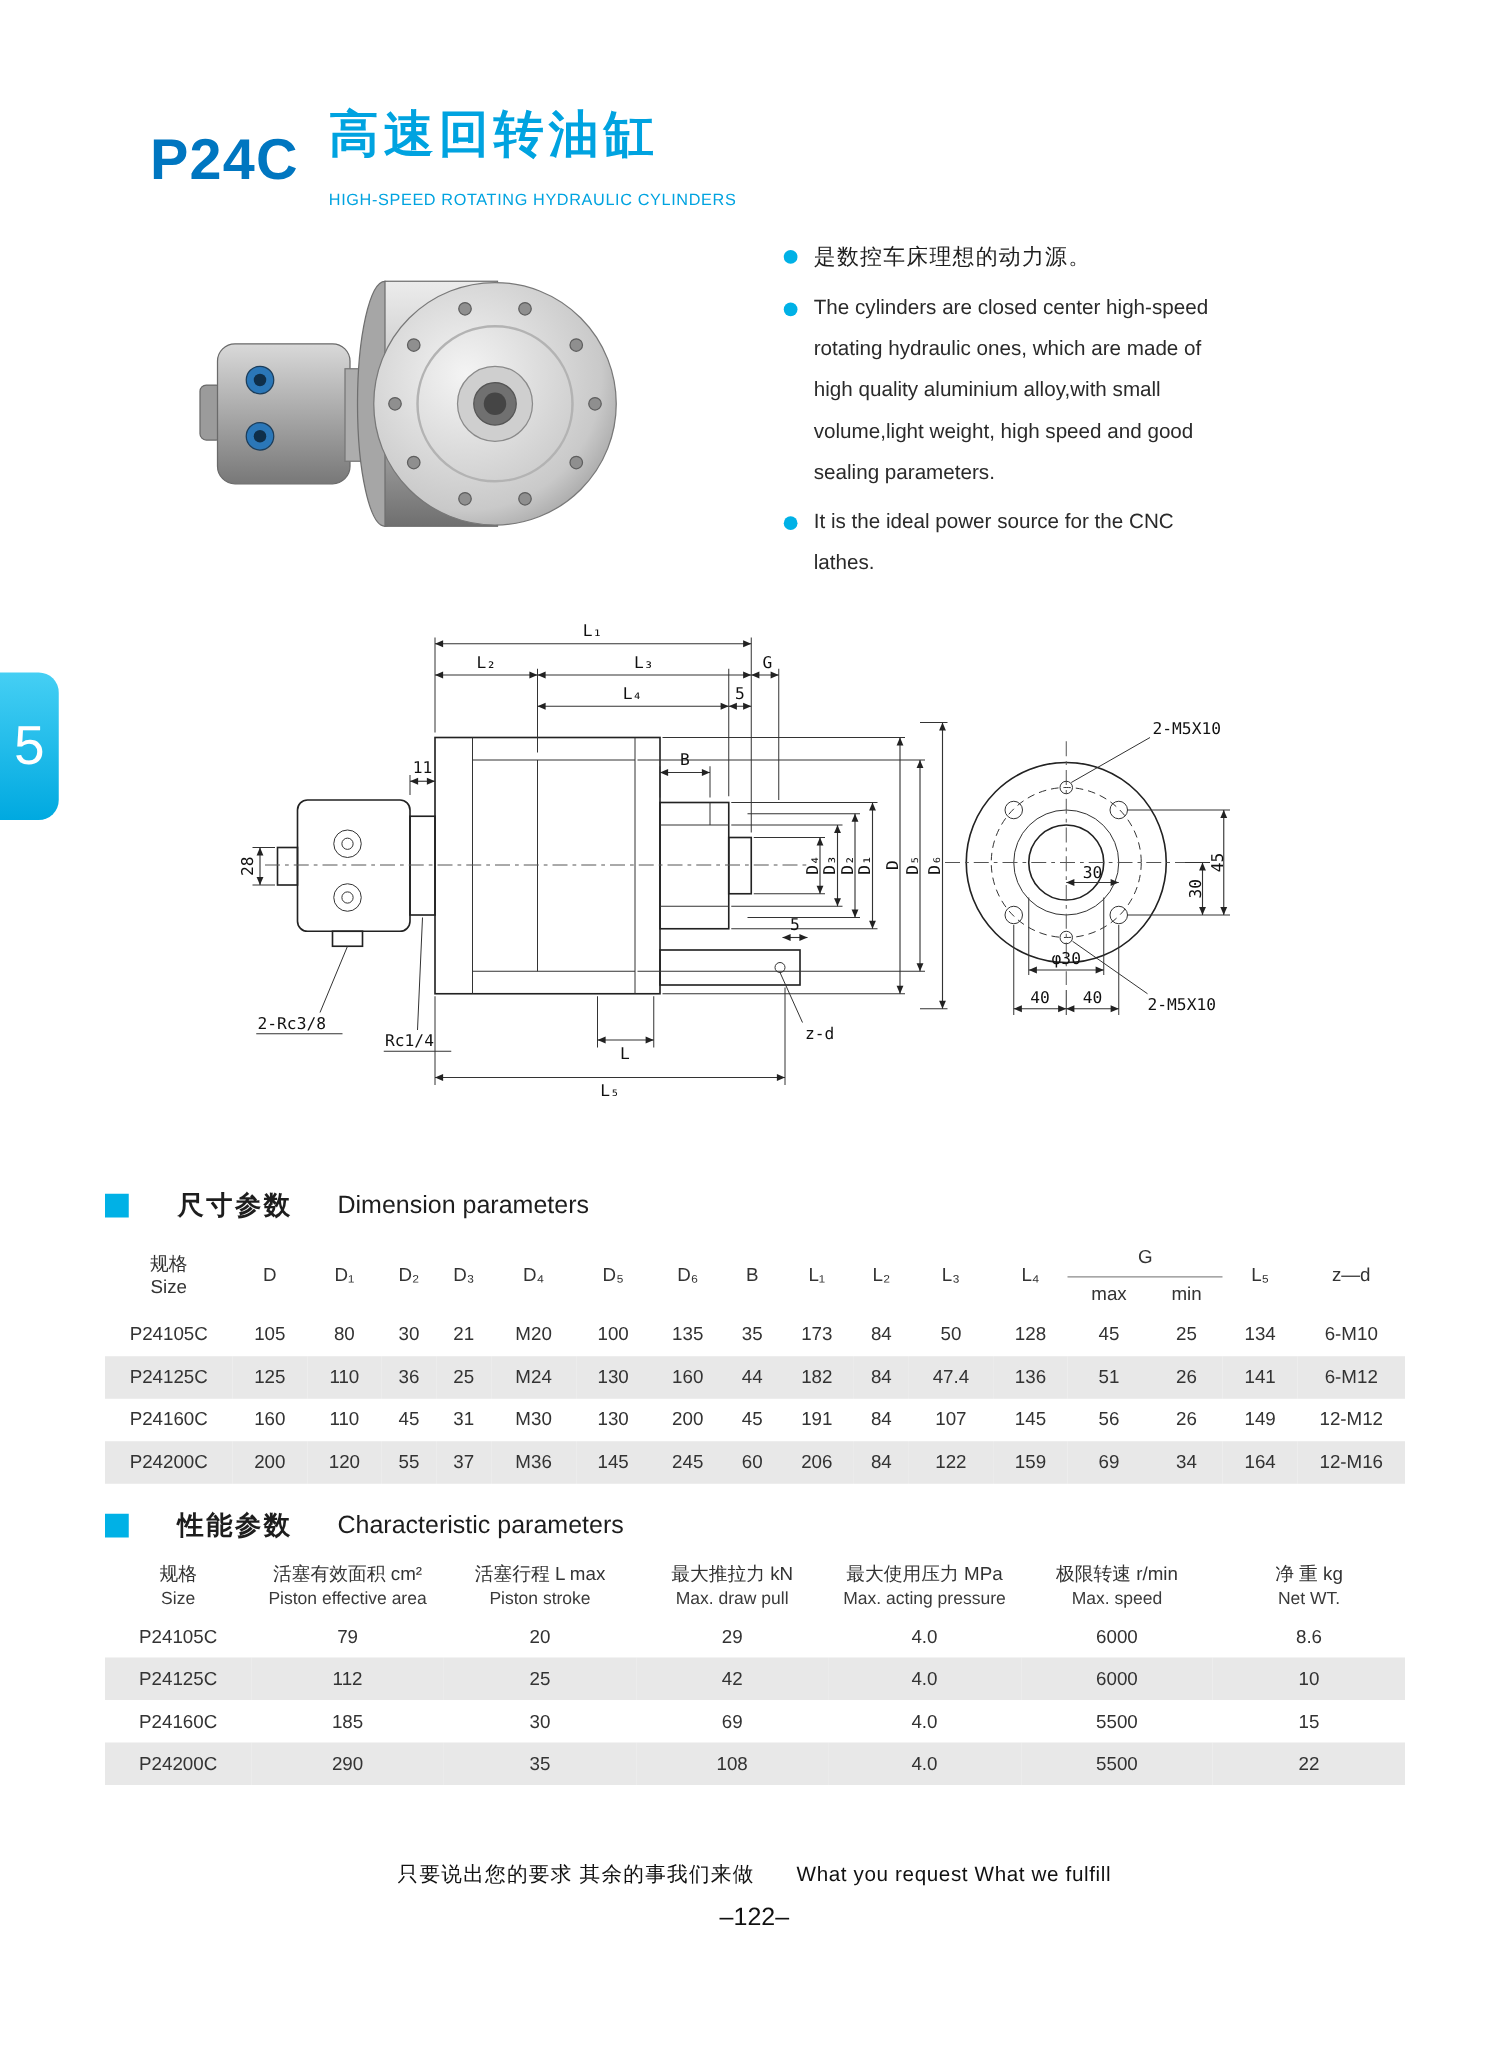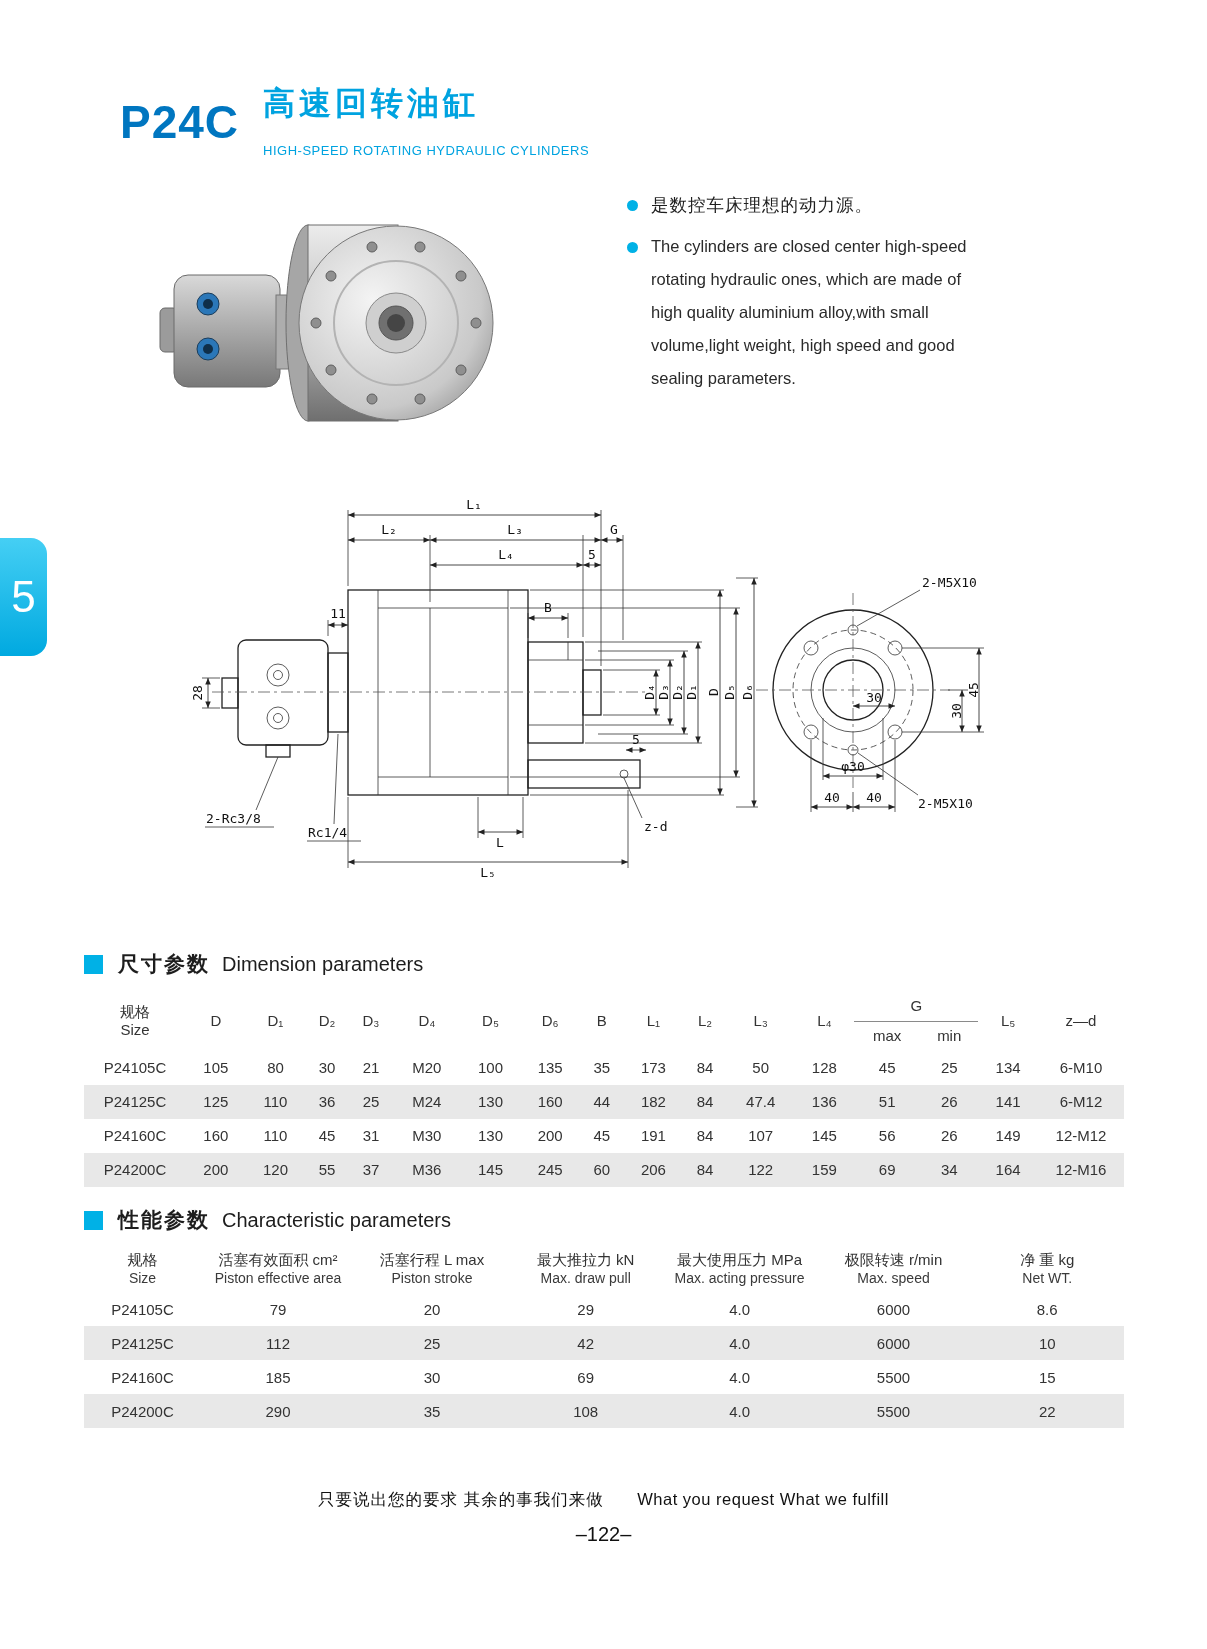--- a/index.html
+++ b/index.html
@@ -11,7 +11,7 @@
   #header{position:absolute;left:120px;top:86px;display:flex;align-items:center;}
   #model{font-size:46px;font-weight:800;color:#0076c0;letter-spacing:1px;line-height:1;}
   #titles{margin-left:24px;}
-  #title-zh{font-size:32px;font-weight:700;color:#00a3e0;letter-spacing:4px;line-height:1.1;}
+  #title-zh{font-size:40px;font-weight:700;color:#00a3e0;letter-spacing:4px;line-height:1.1;}
   #title-en{font-size:13px;color:#00a3e0;letter-spacing:.5px;margin-top:22px;}
   
   #photo{position:absolute;left:156px;top:183px;}

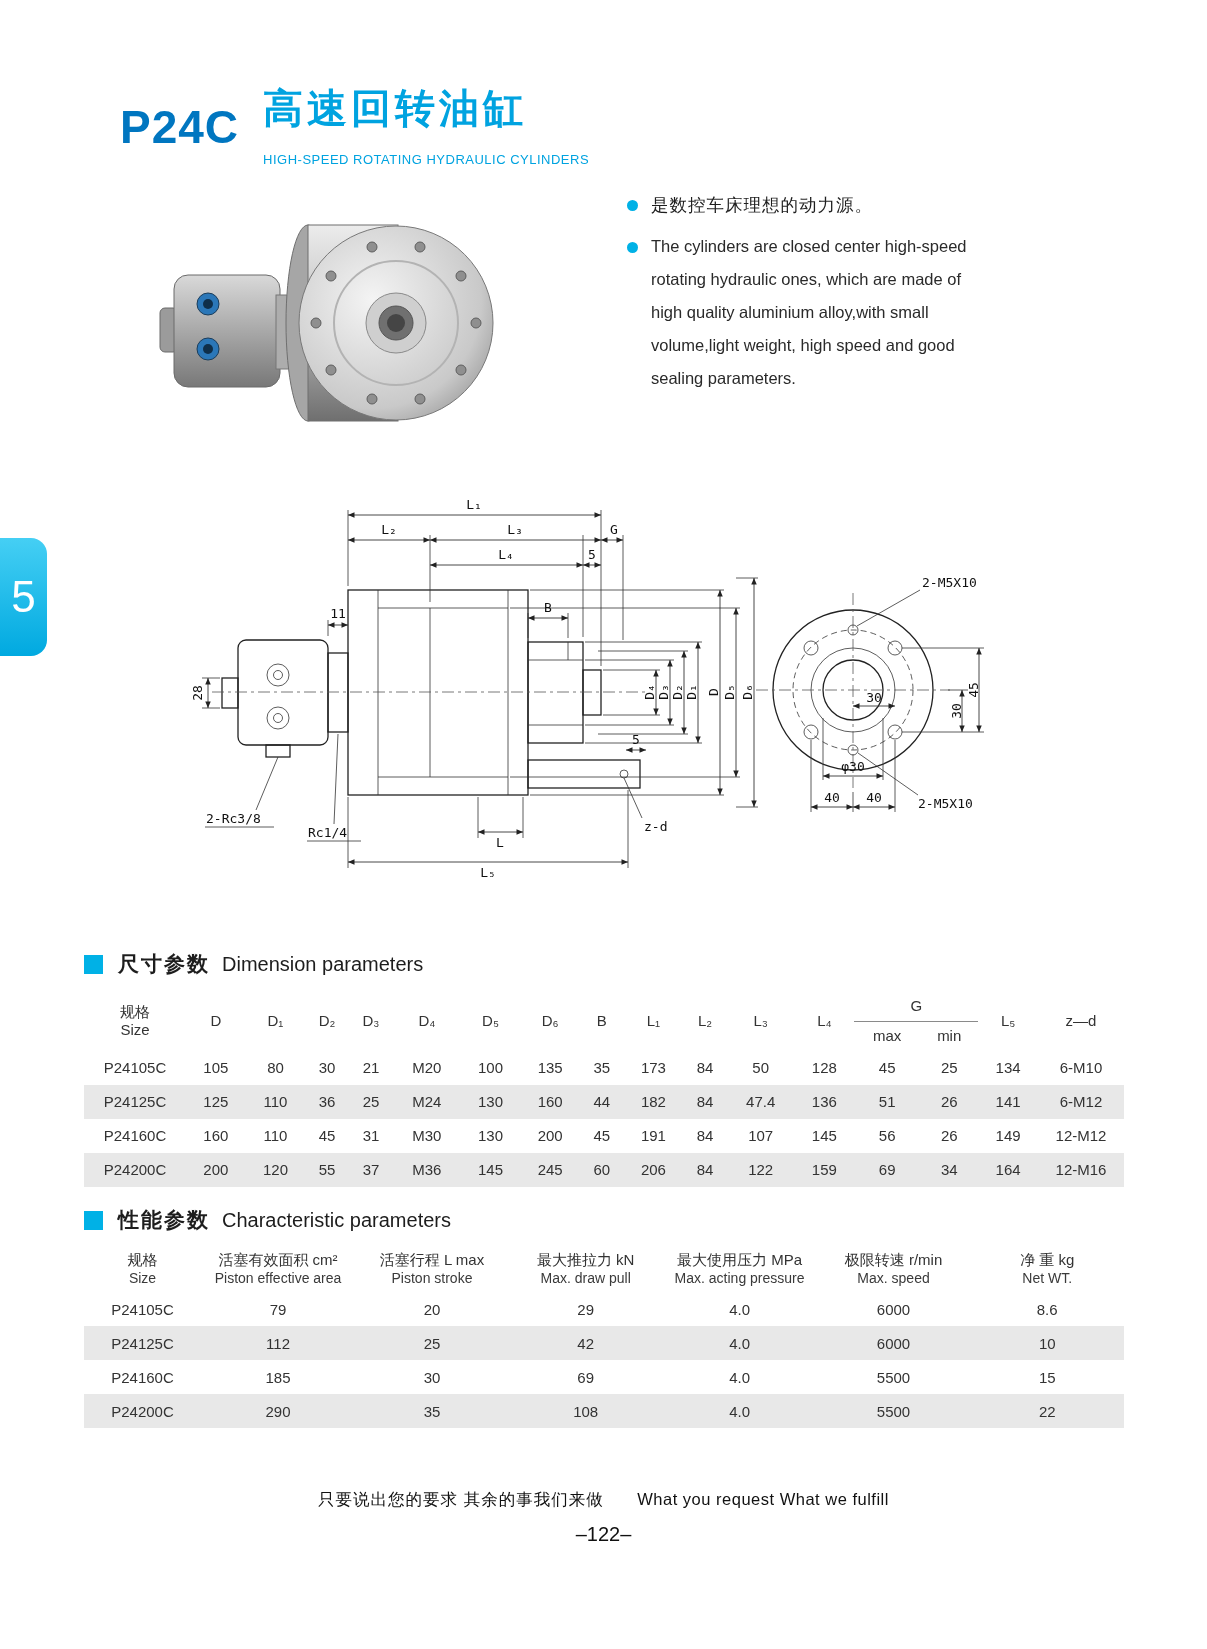--- a/index.html
+++ b/index.html
@@ -122,6 +122,7 @@
 <ul id="bullets">
   <li class="zh">是数控车床理想的动力源。</li>
   <li class="en">The cylinders are closed center high-speed rotating hydraulic ones, which are made of high quality aluminium alloy,with small volume,light weight, high speed and good sealing parameters.</li>
+  <li class="en">It is the ideal power source for the CNC lathes.</li>
 </ul>
 
 <div id="tab5">5</div>

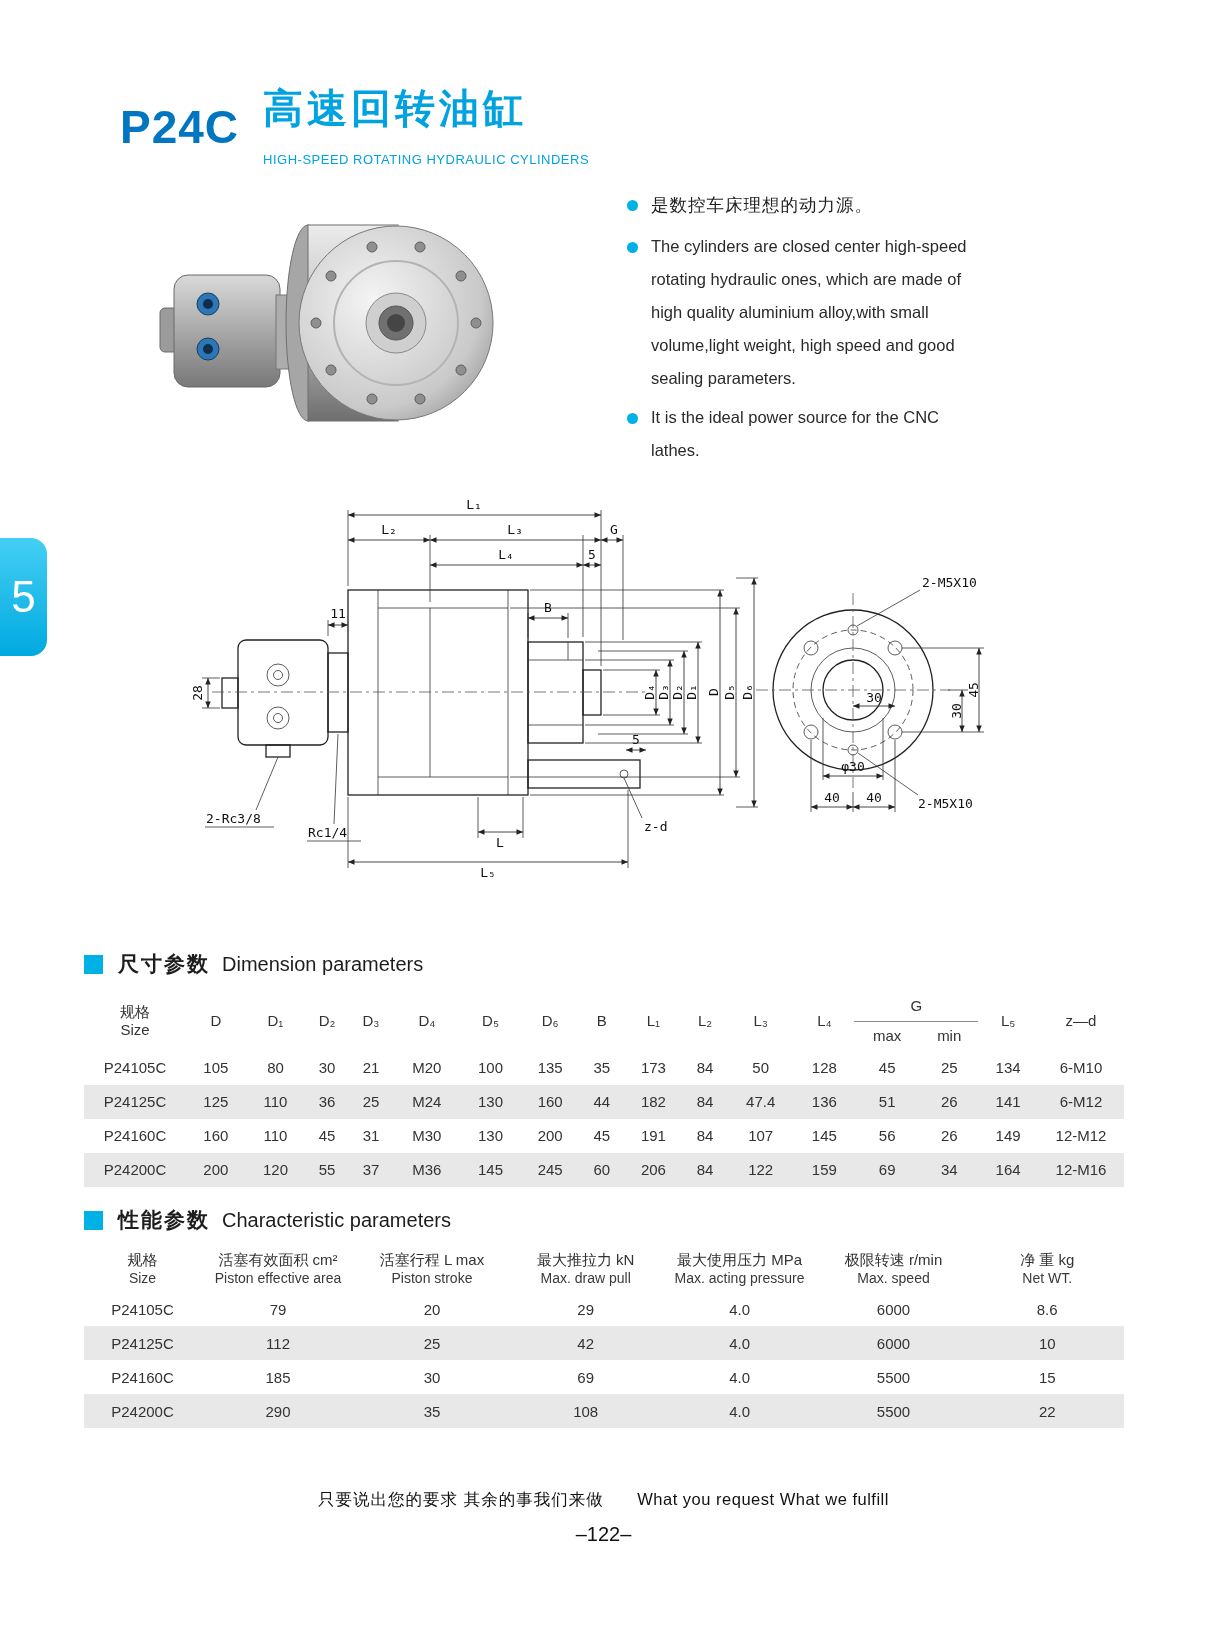--- a/index.html
+++ b/index.html
@@ -35,7 +35,7 @@
   text.lbl{font-family:"DejaVu Sans Mono",monospace;font-size:13px;fill:#111;text-anchor:middle;}
   text.lbl.start{text-anchor:start;}
   
-  .section-heading{position:absolute;display:flex;align-items:center;}
+  .section-heading{position:absolute;display:flex;align-items:center;gap:24px;}
   #sec1{left:84px;top:950px;}
   #sec2{left:84px;top:1206px;}
   .sq{width:19px;height:19px;background:#00b1e6;margin-right:15px;flex:none;}

